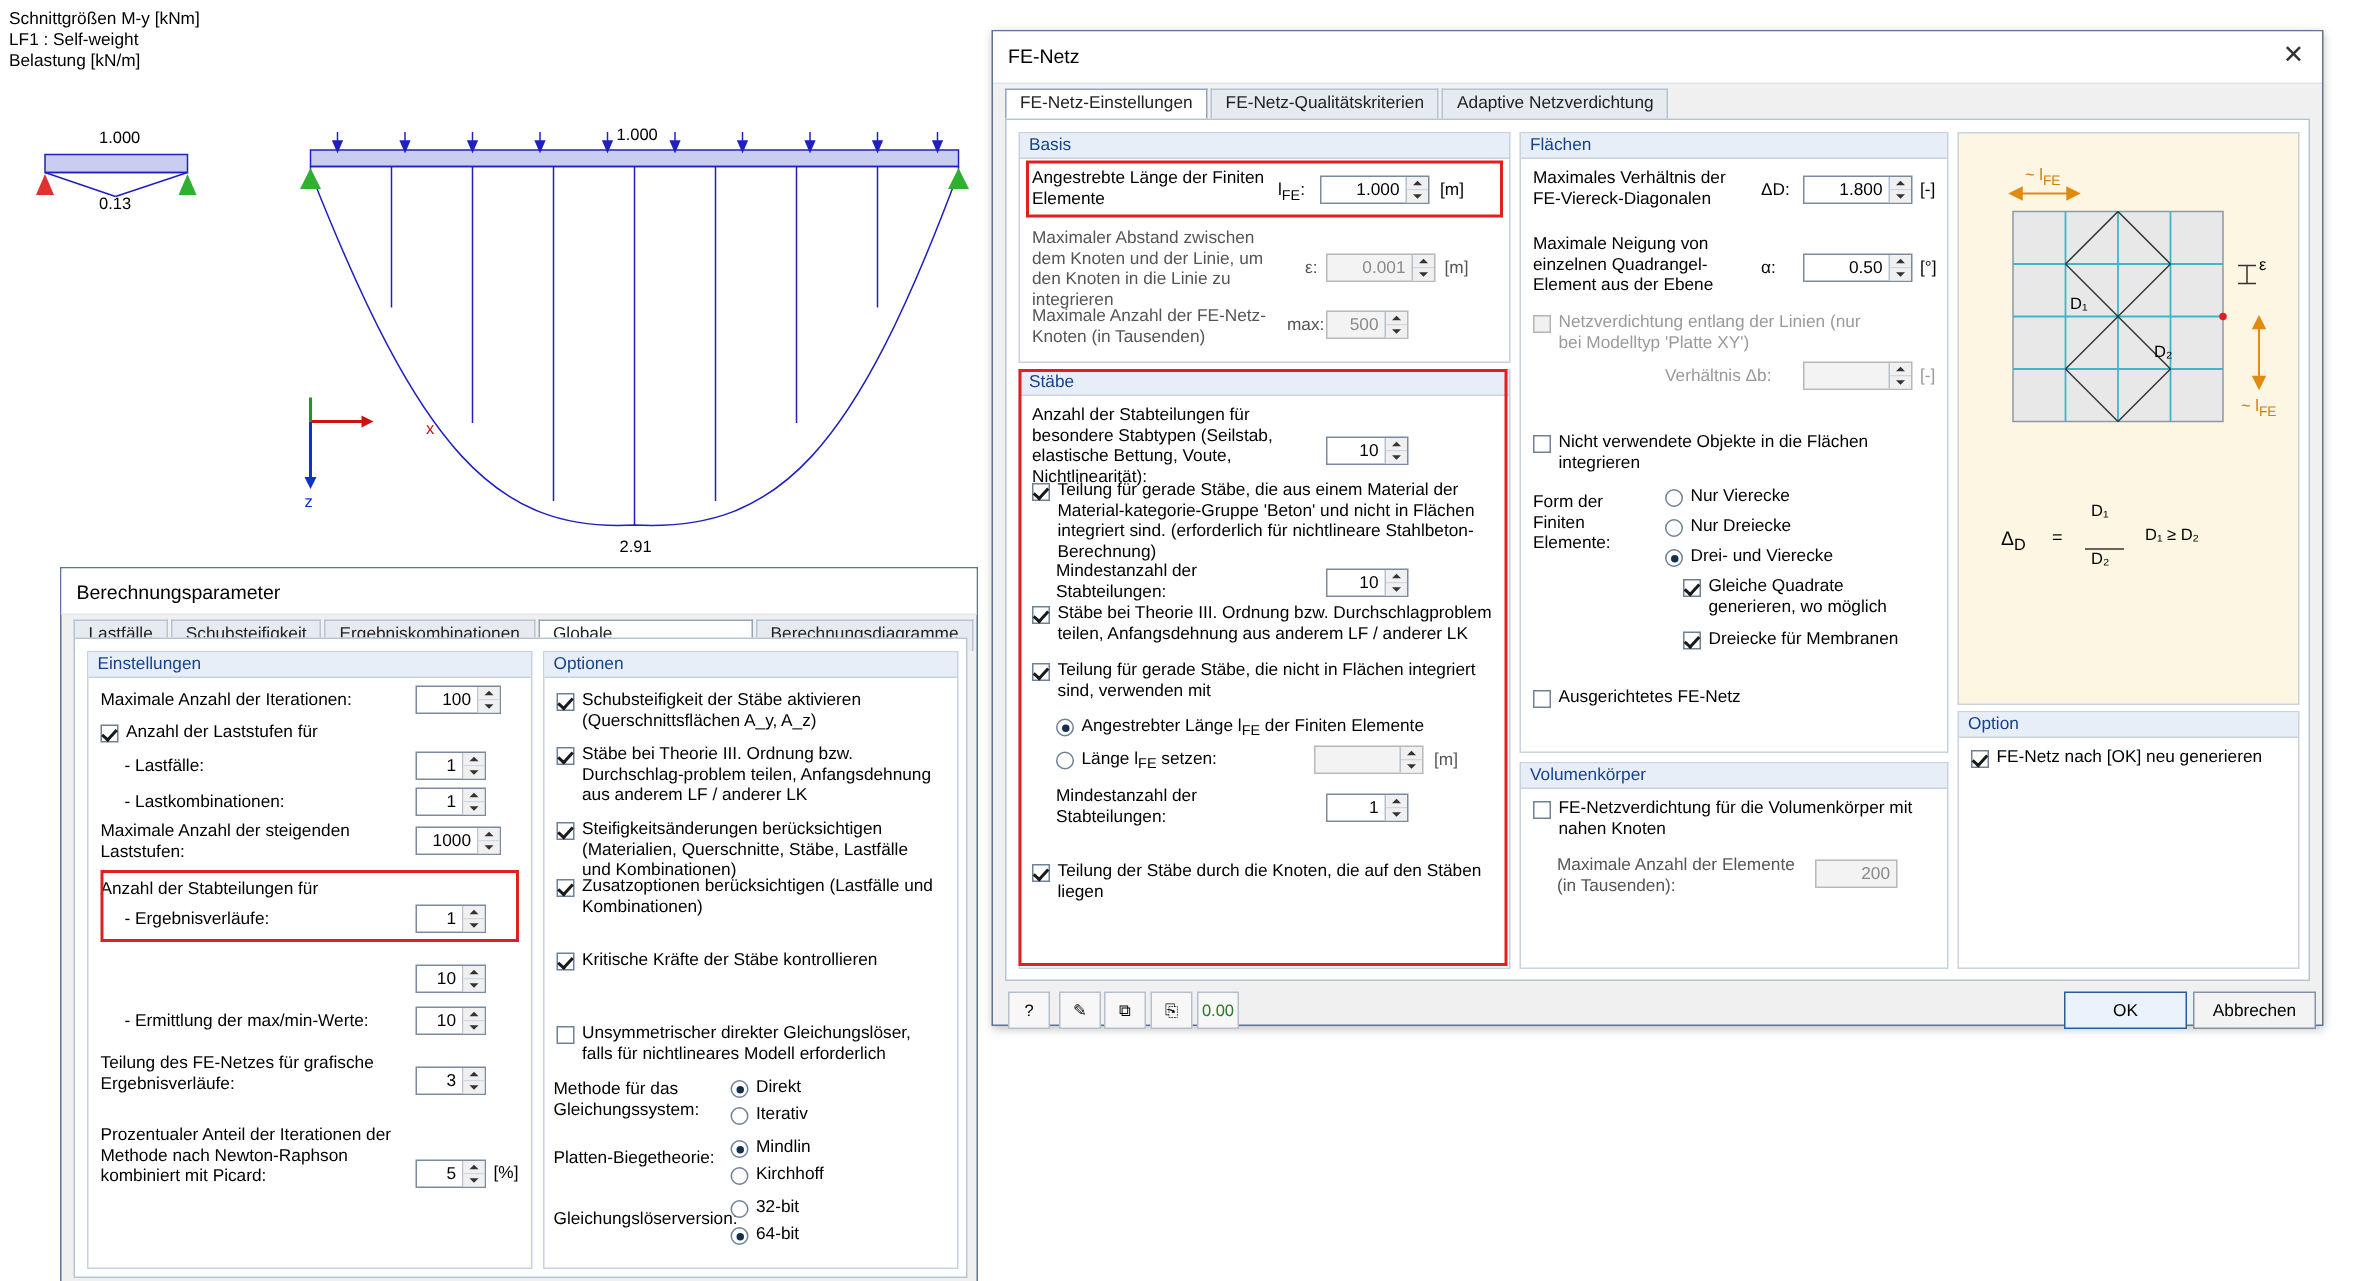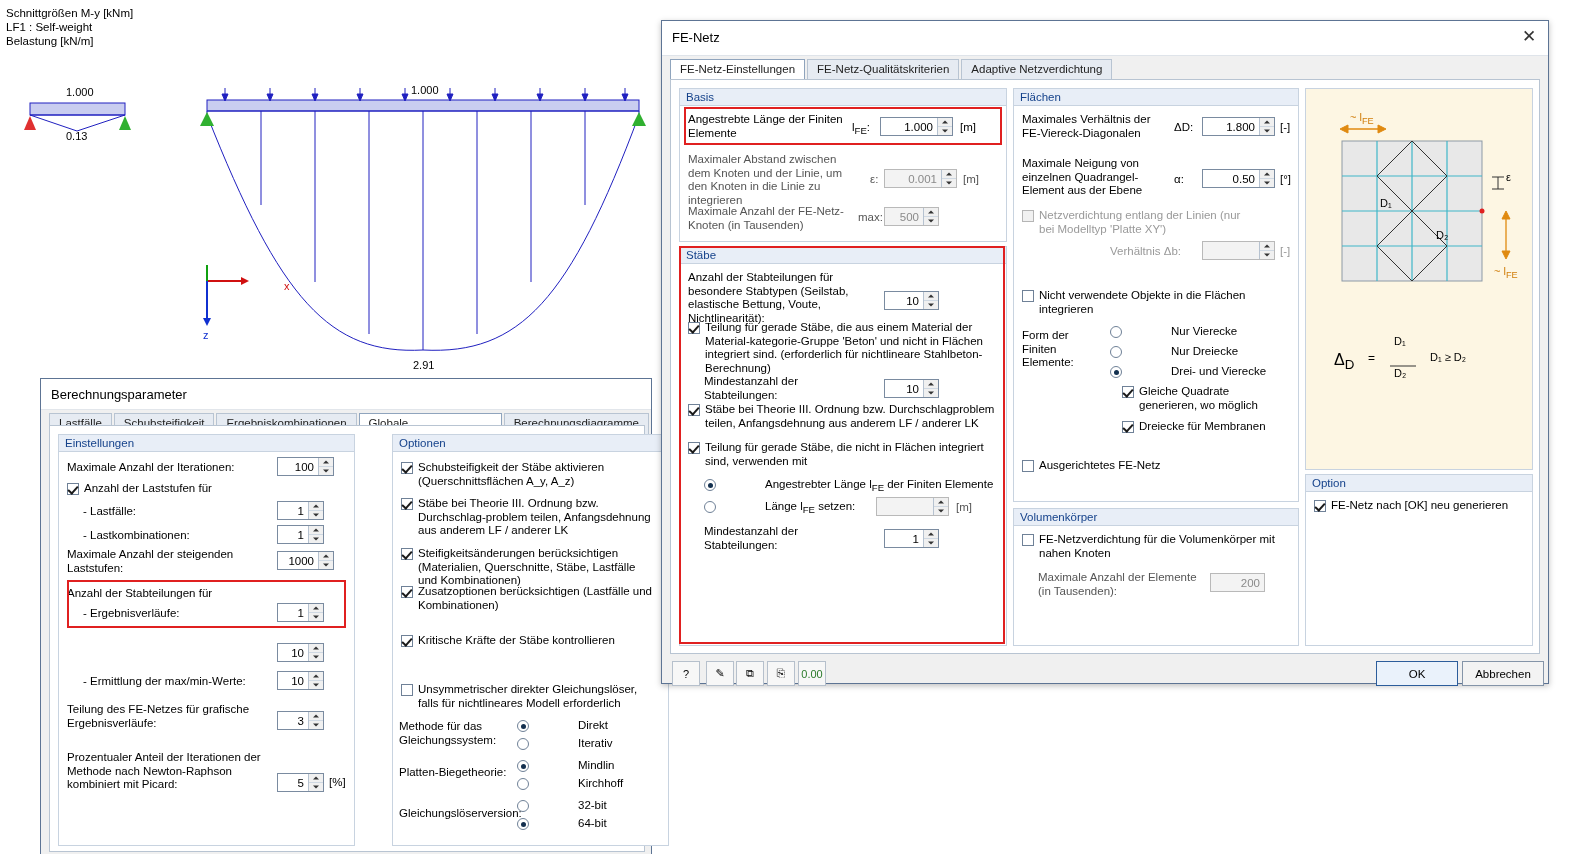--- a/index.html
+++ b/index.html
@@ -60,7 +60,7 @@
   .chk.dis .box{background:#f1f1f1;border-color:#b5b5b5;}
   .chk.dis{color:#9a9a9a;}
 
-  .rad{position:absolute;display:flex;align-items:flex-start;font-size:11.5px;line-height:13.5px;gap:44px;}
+  .rad{position:absolute;display:flex;align-items:flex-start;font-size:11.5px;line-height:13.5px;}
   .rad .box{
     width:12px;height:12px;border:1px solid #6f8197;background:#fff;margin-right:5px;
     border-radius:50%;box-sizing:border-box;position:relative;flex:0 0 auto;margin-top:1px;

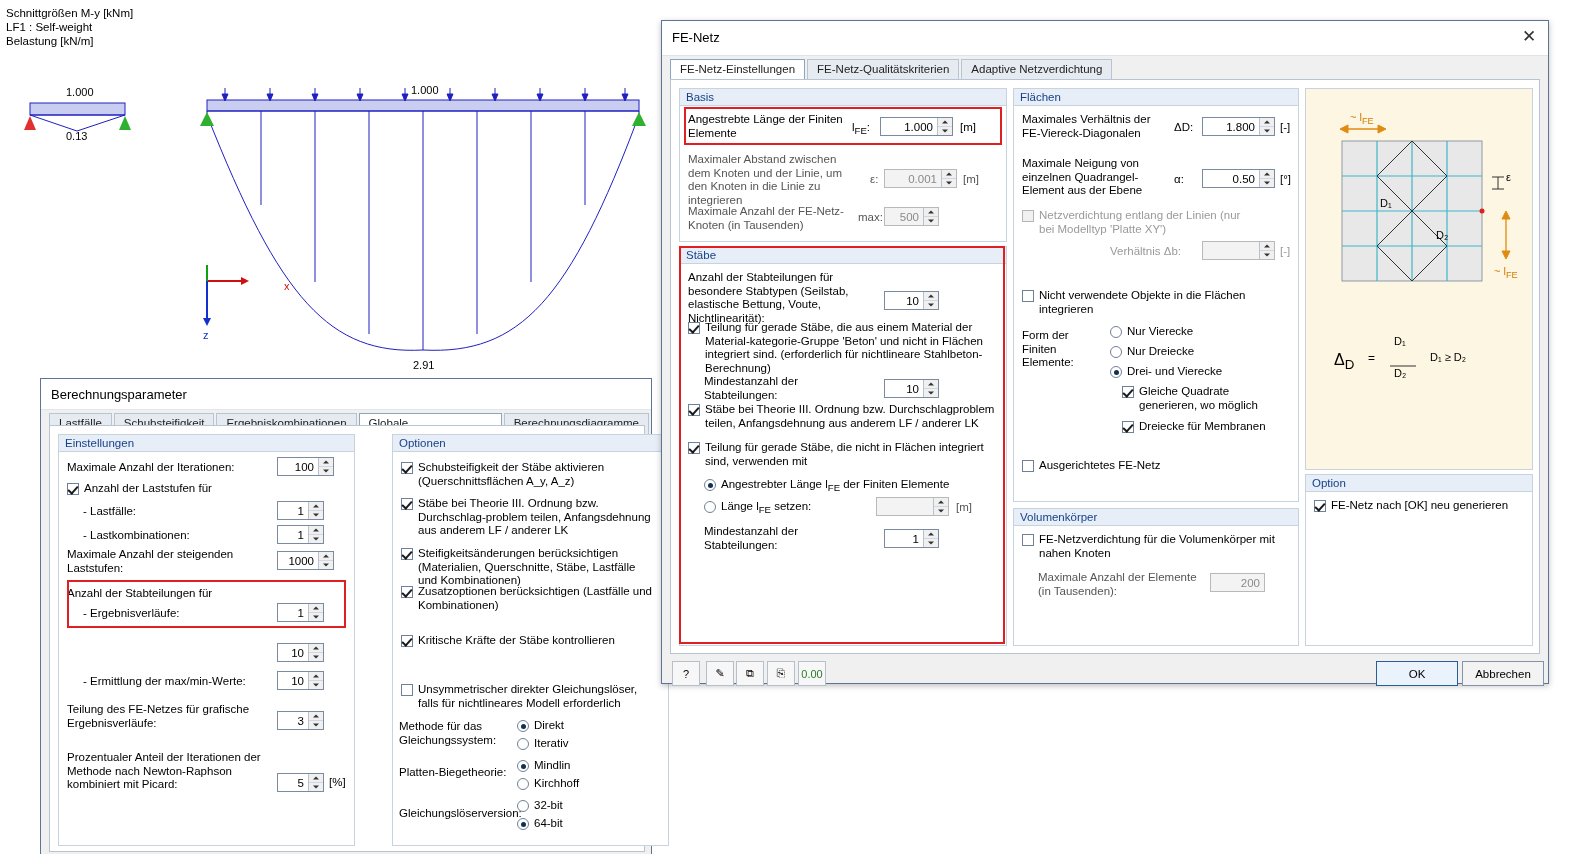--- a/index.html
+++ b/index.html
@@ -612,7 +612,7 @@
       <div class="abs" style="left:200px;top:82px;font-size:11px;">ε</div>
       <div class="abs" style="left:74px;top:108px;font-size:11px;">D₁</div>
       <div class="abs" style="left:130px;top:140px;font-size:11px;">D₂</div>
-      <div class="abs" style="left:28px;top:262px;font-size:16px;">Δ<sub>D</sub></div>
+      <div class="abs" style="left:28px;top:262px;font-size:13px;">Δ<sub>D</sub></div>
       <div class="abs" style="left:62px;top:262px;font-size:12px;">=</div>
       <div class="abs" style="left:88px;top:246px;font-size:11px;">D₁</div>
       <div class="abs" style="left:88px;top:278px;font-size:11px;">D₂</div>

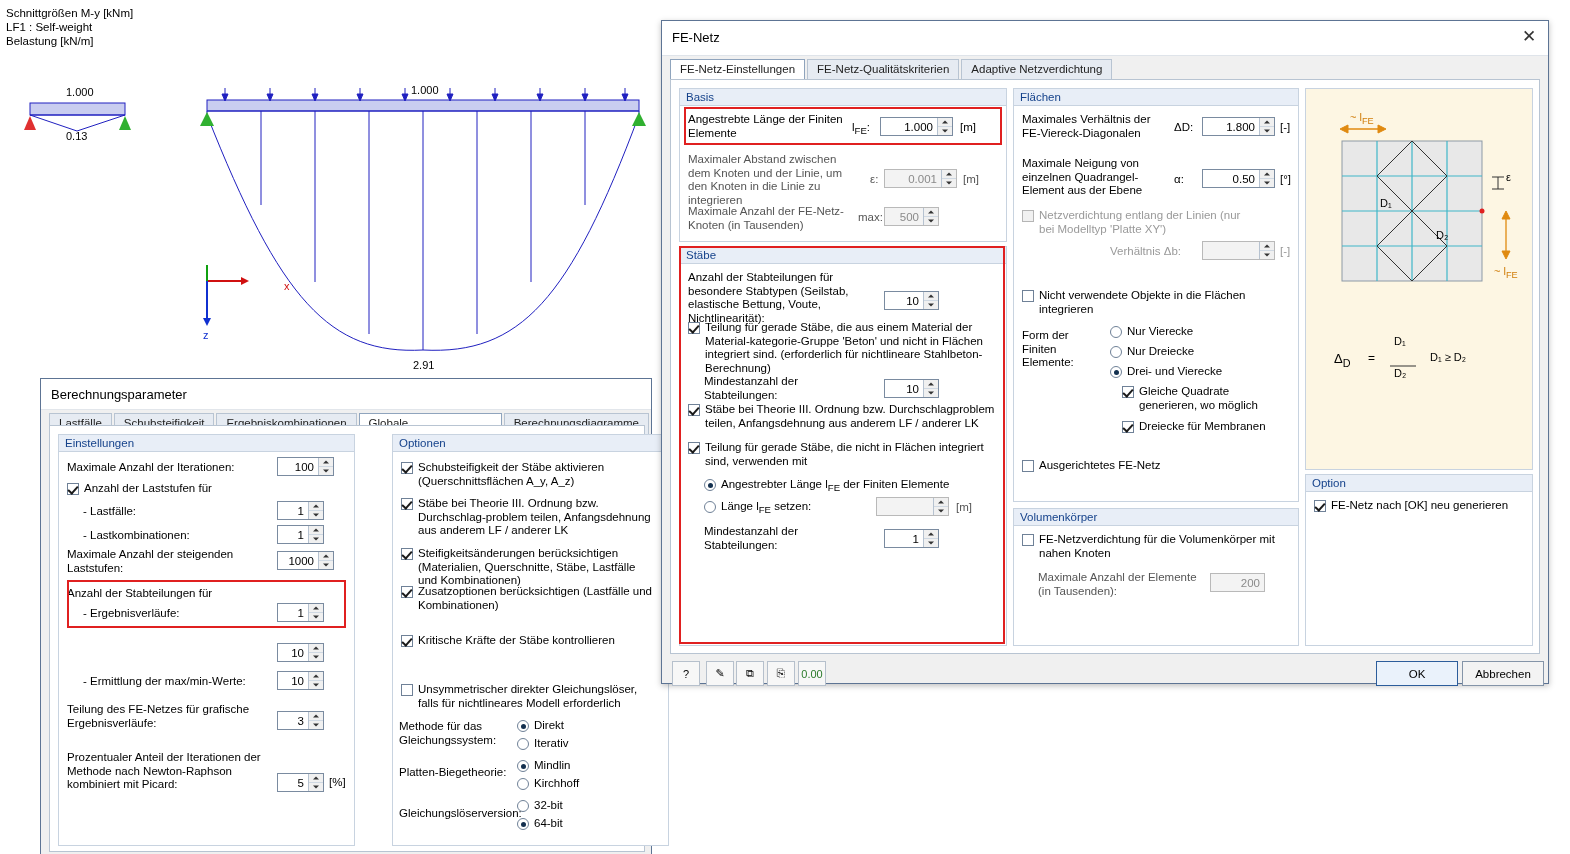--- a/index.html
+++ b/index.html
@@ -298,7 +298,7 @@
       <div class="unit" style="left:270px;top:341px;">[%]</div>
     </div>
 
-    <div class="group" style="left:312px;top:8px;width:275px;height:410px;margin-left:30px;">
+    <div class="group" style="left:312px;top:8px;width:275px;height:410px;">
       <div class="grp-title">Optionen</div>
 
       <div class="chk checked" style="left:8px;top:26px;width:255px;">

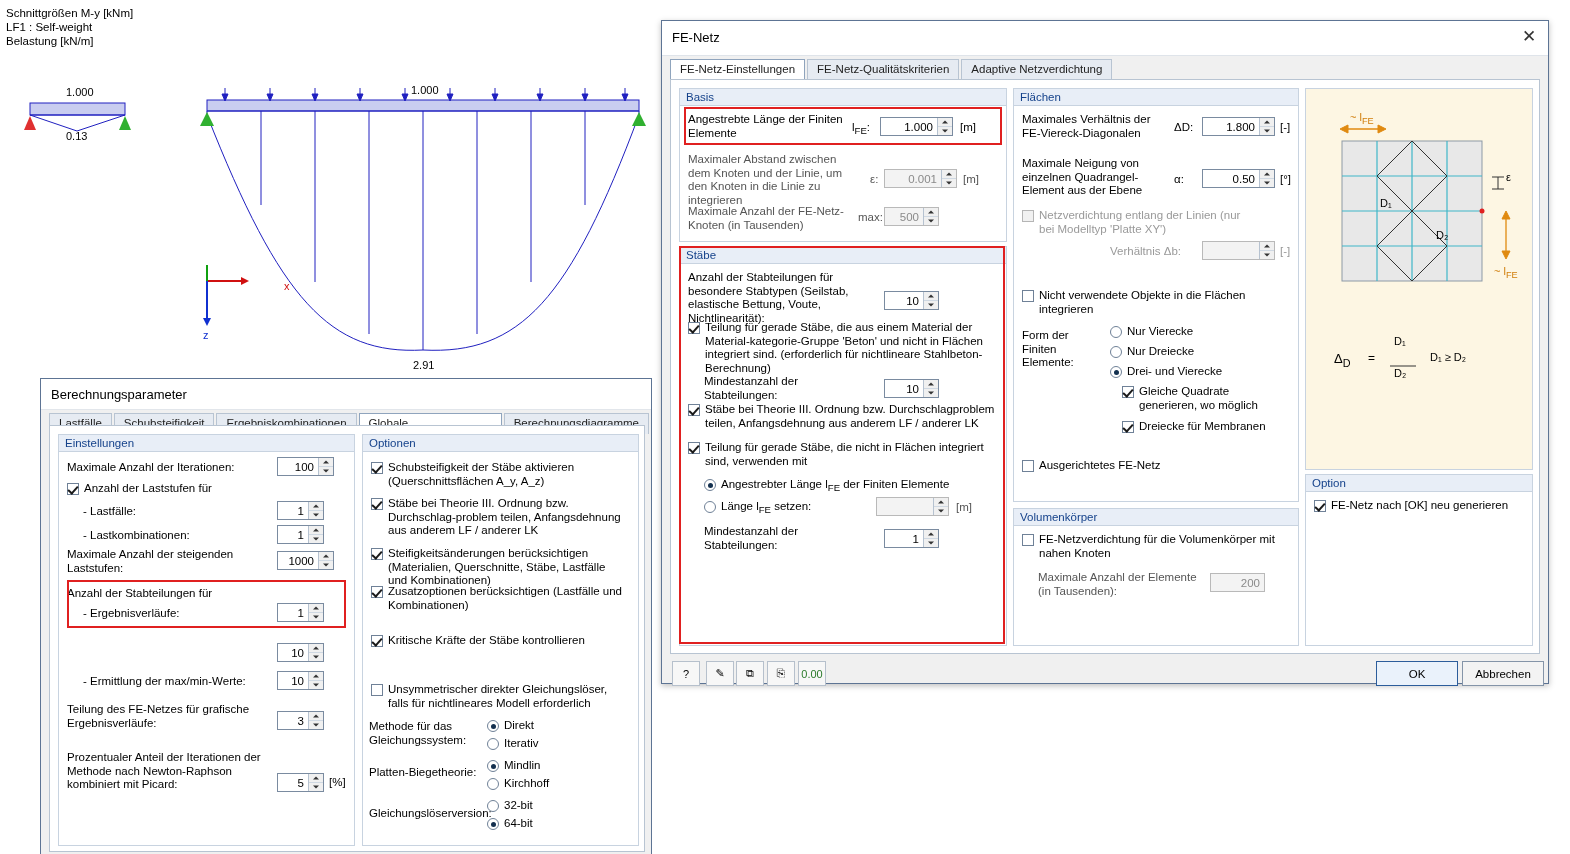--- a/index.html
+++ b/index.html
@@ -472,6 +472,10 @@
           </span>
       </div>
 
+      <div class="chk checked" style="left:8px;top:328px;width:308px;">
+        <span class="box"></span>
+        <span>Teilung der Stäbe durch die Knoten, die auf den Stäben liegen</span>
+      </div>
     </div>
     <div class="redbox" style="left:8px;top:166px;width:326px;height:398px;"></div>
 

